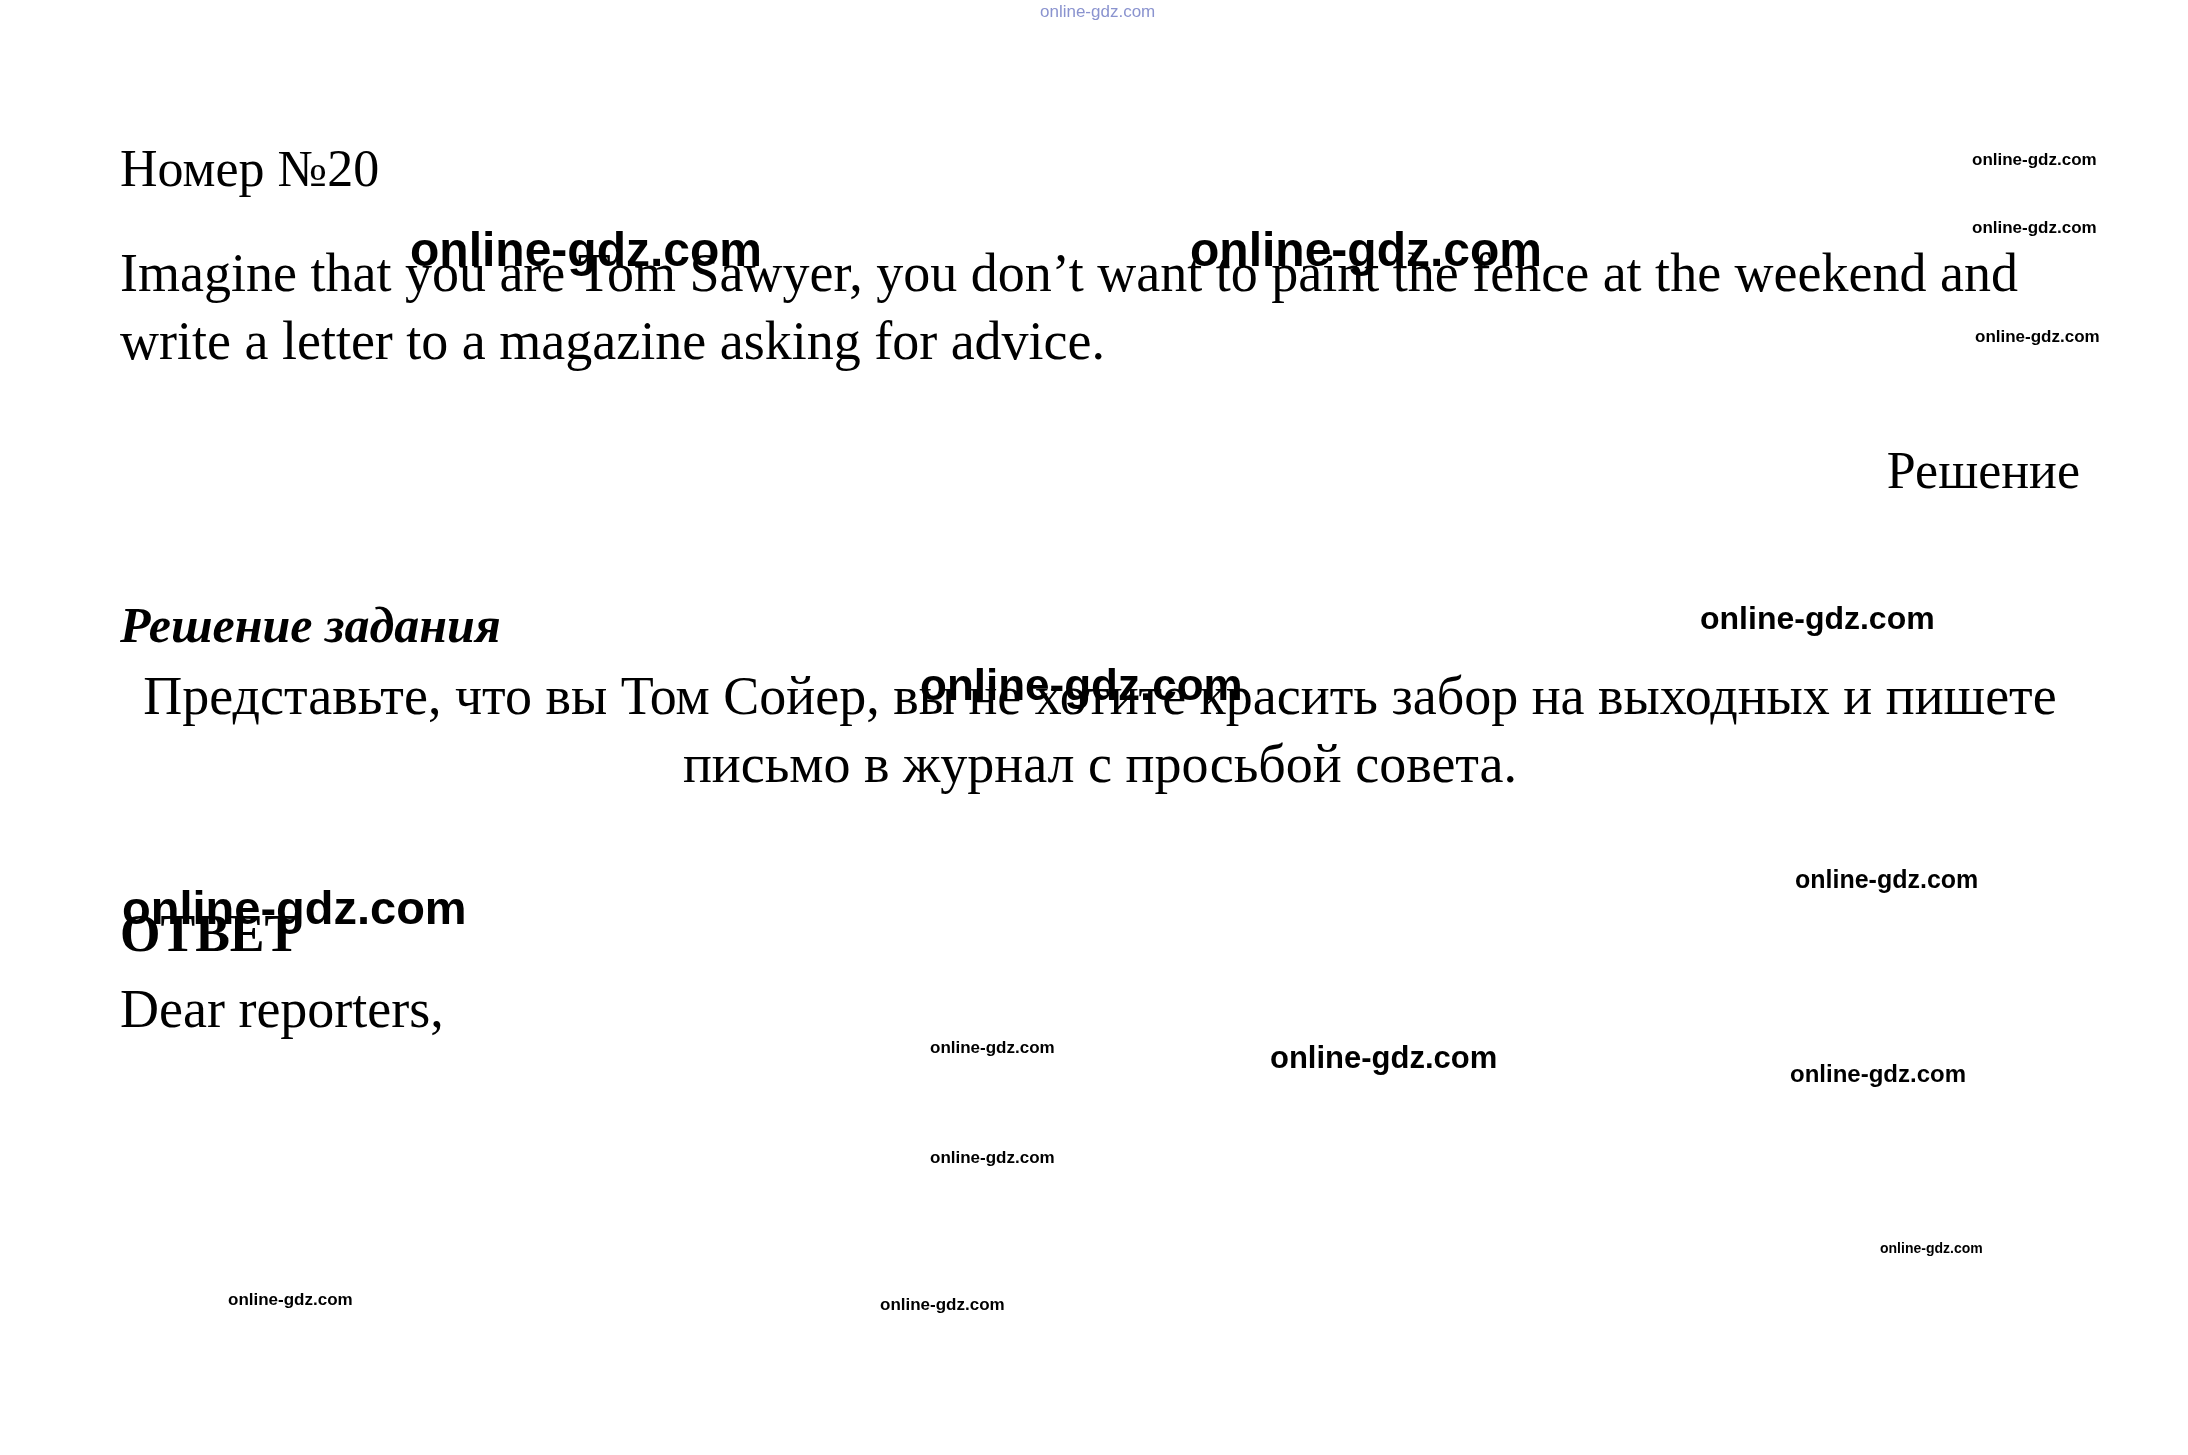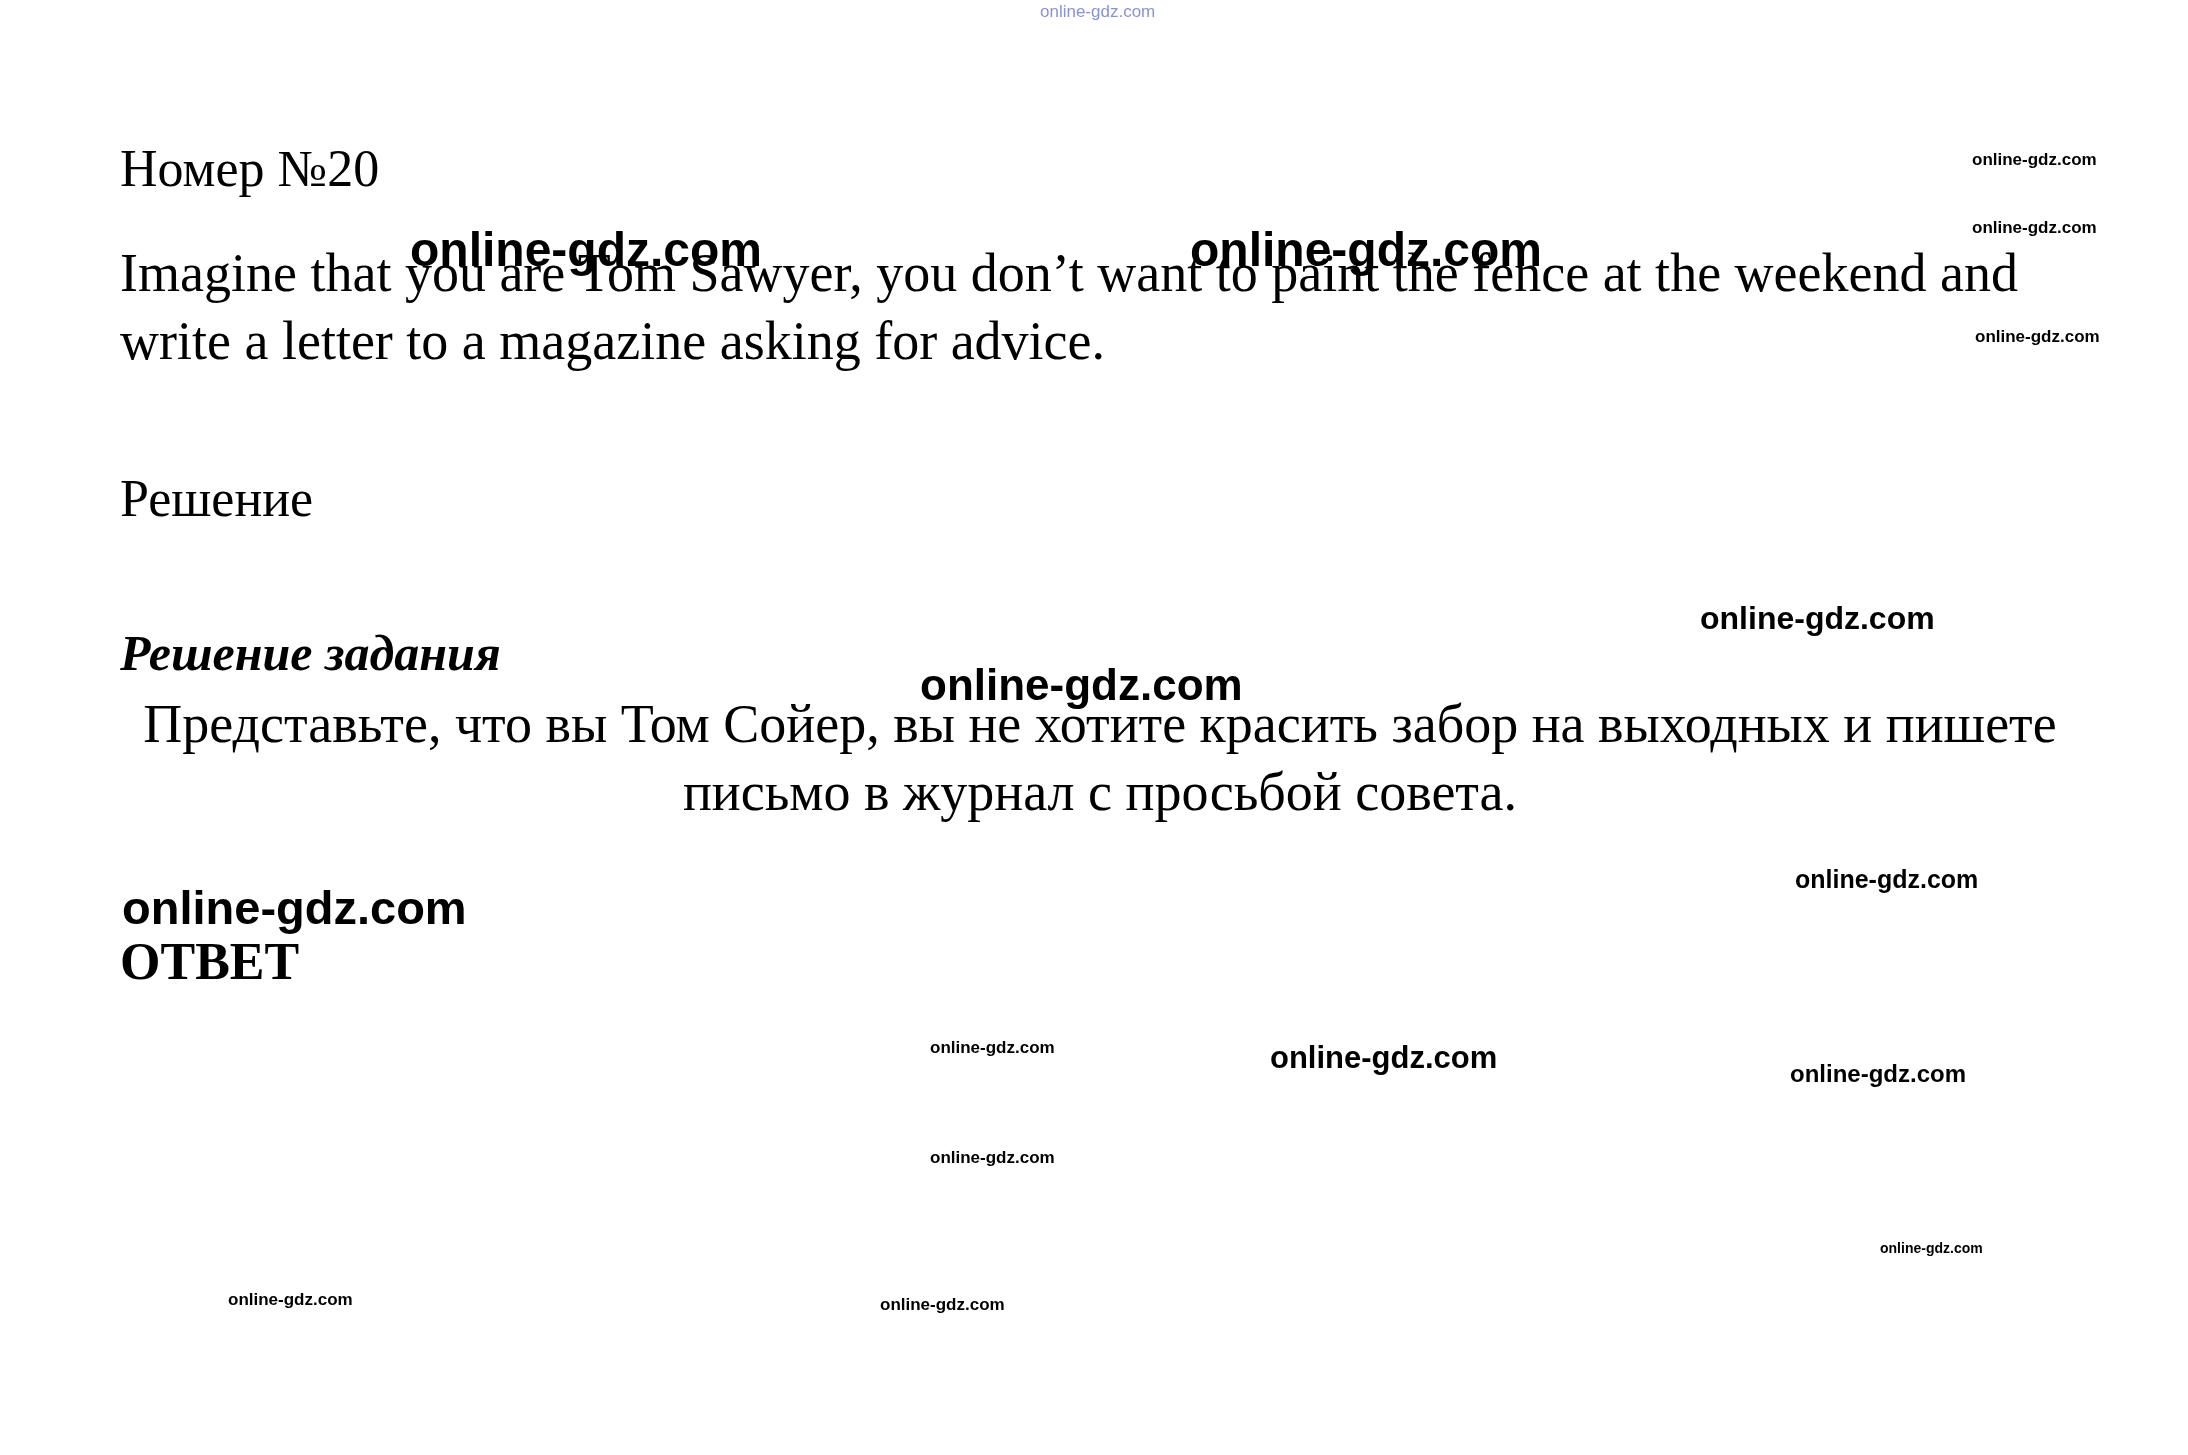--- a/index.html
+++ b/index.html
@@ -46,9 +46,9 @@
   }
 
   .subtitle {
-    text-align: left;
+    text-align: right;
     font-size: 52px;
-    margin-top: 94px;
+    margin-top: 66px;
     font-family: "Liberation Serif", serif;
   }
 

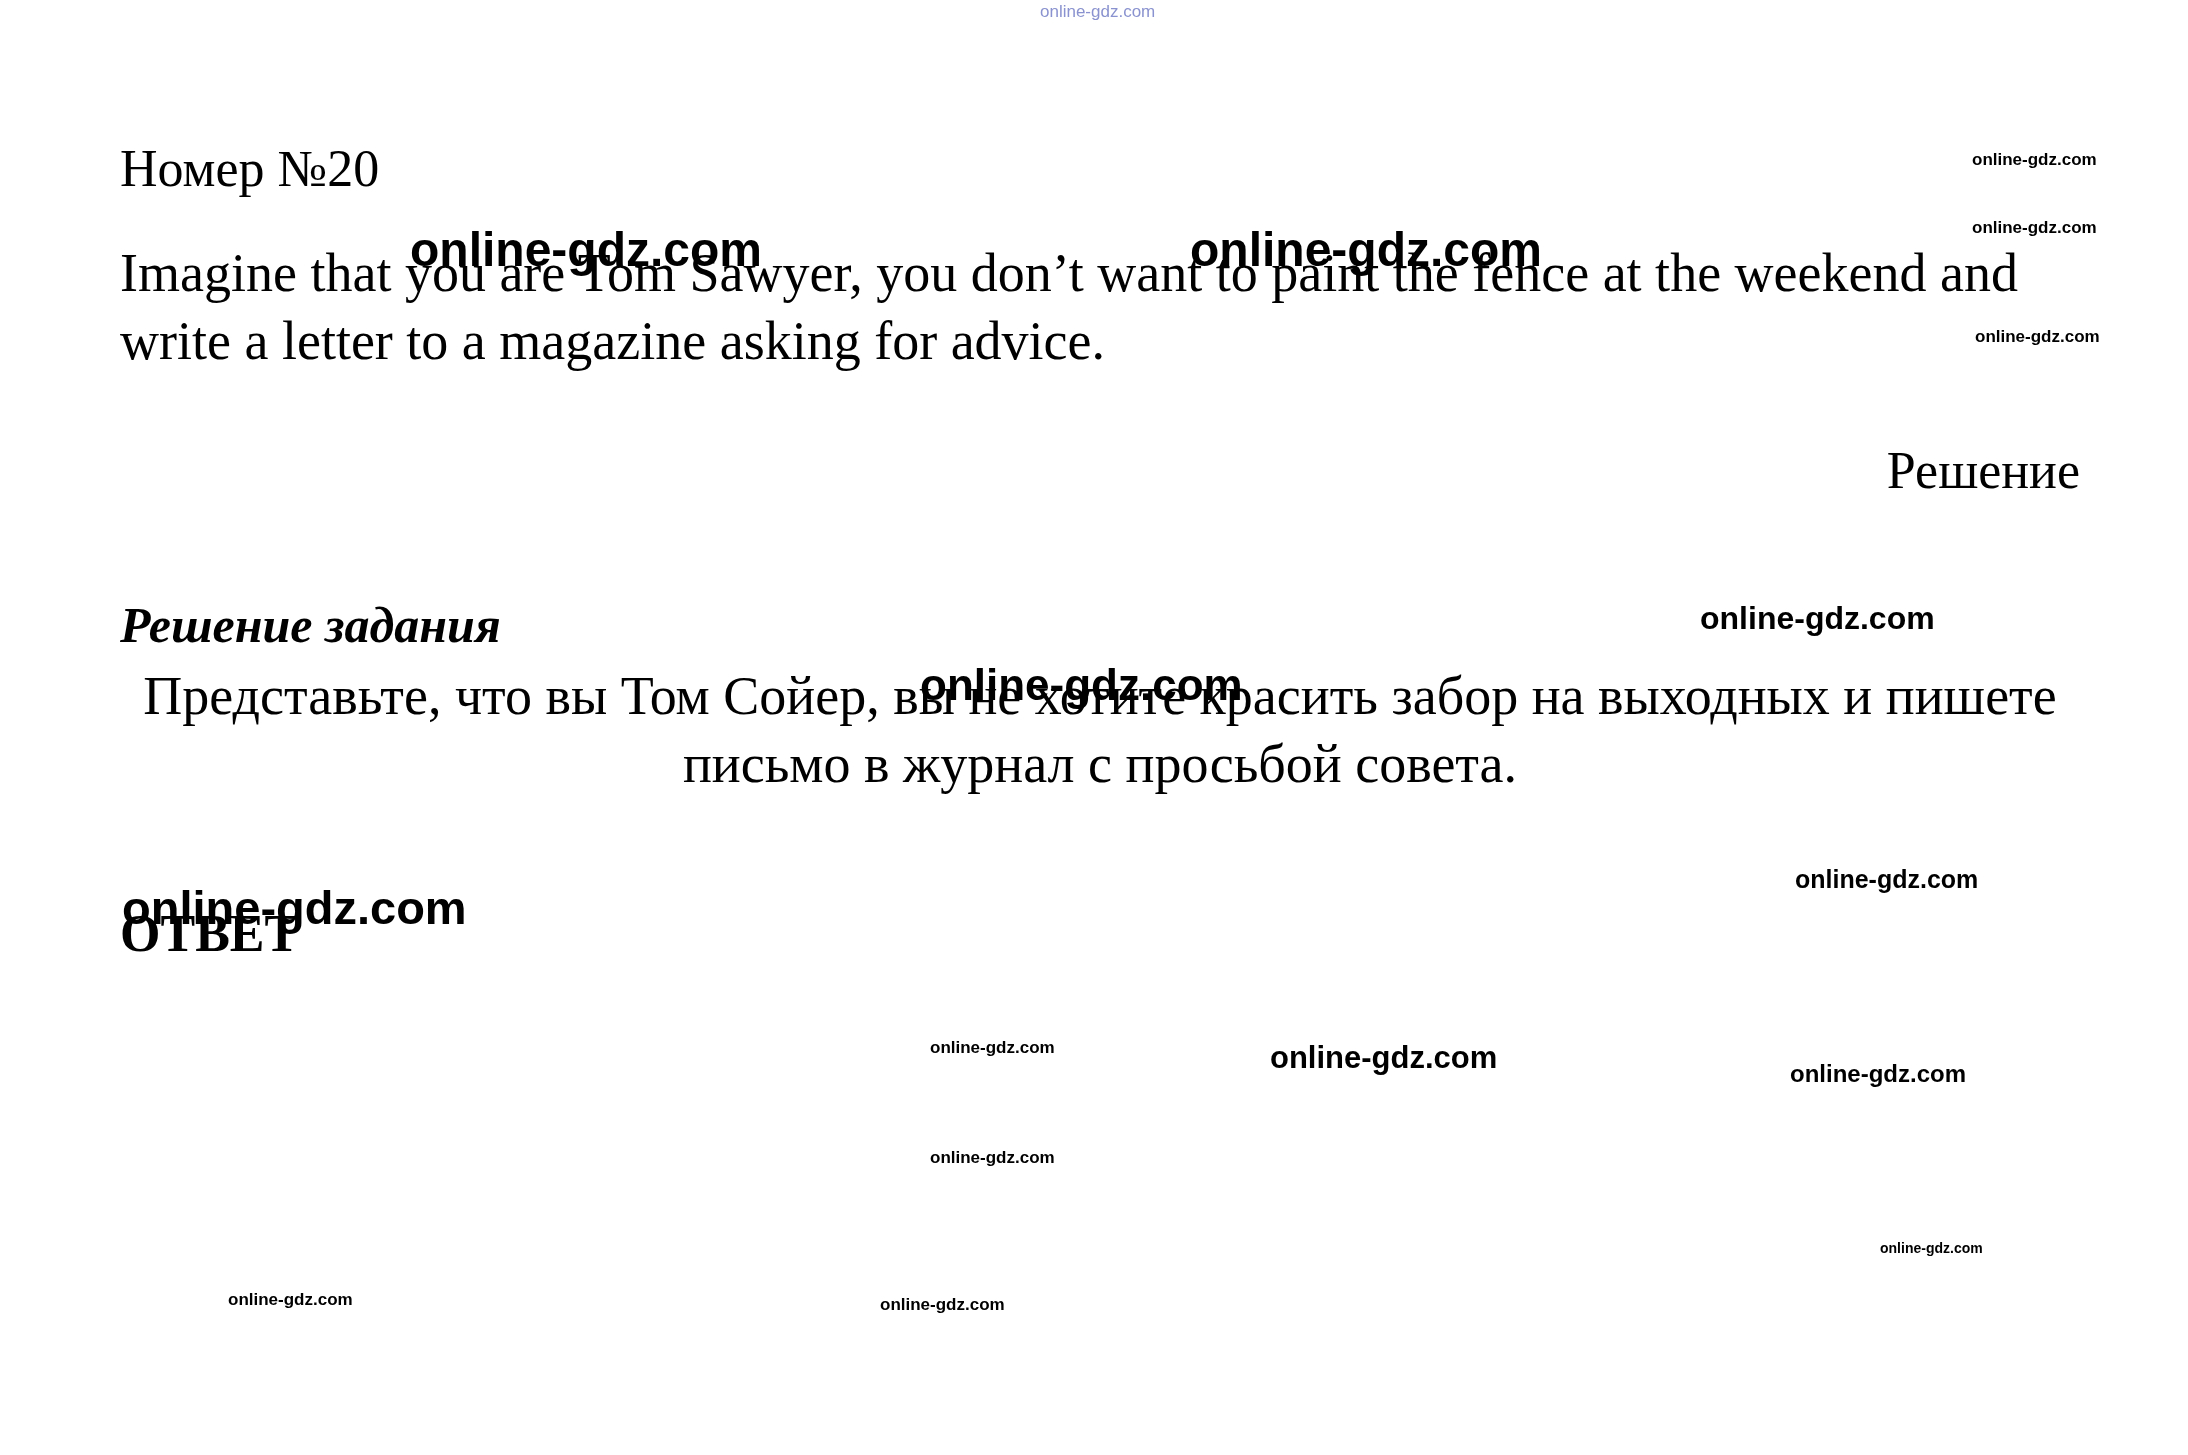--- a/index.html
+++ b/index.html
@@ -112,6 +112,7 @@
     <div class="section-label-italic">Решение задания</div>
     <div class="translation-text">Представьте, что вы Том Сойер, вы не хотите красить забор на выходных и пишете письмо в журнал с просьбой совета.</div>
     <div class="answer-label">ОТВЕТ</div>
+    <div class="salutation">Dear reporters,</div>
   </div>
 
   <div id="watermark-layer">

